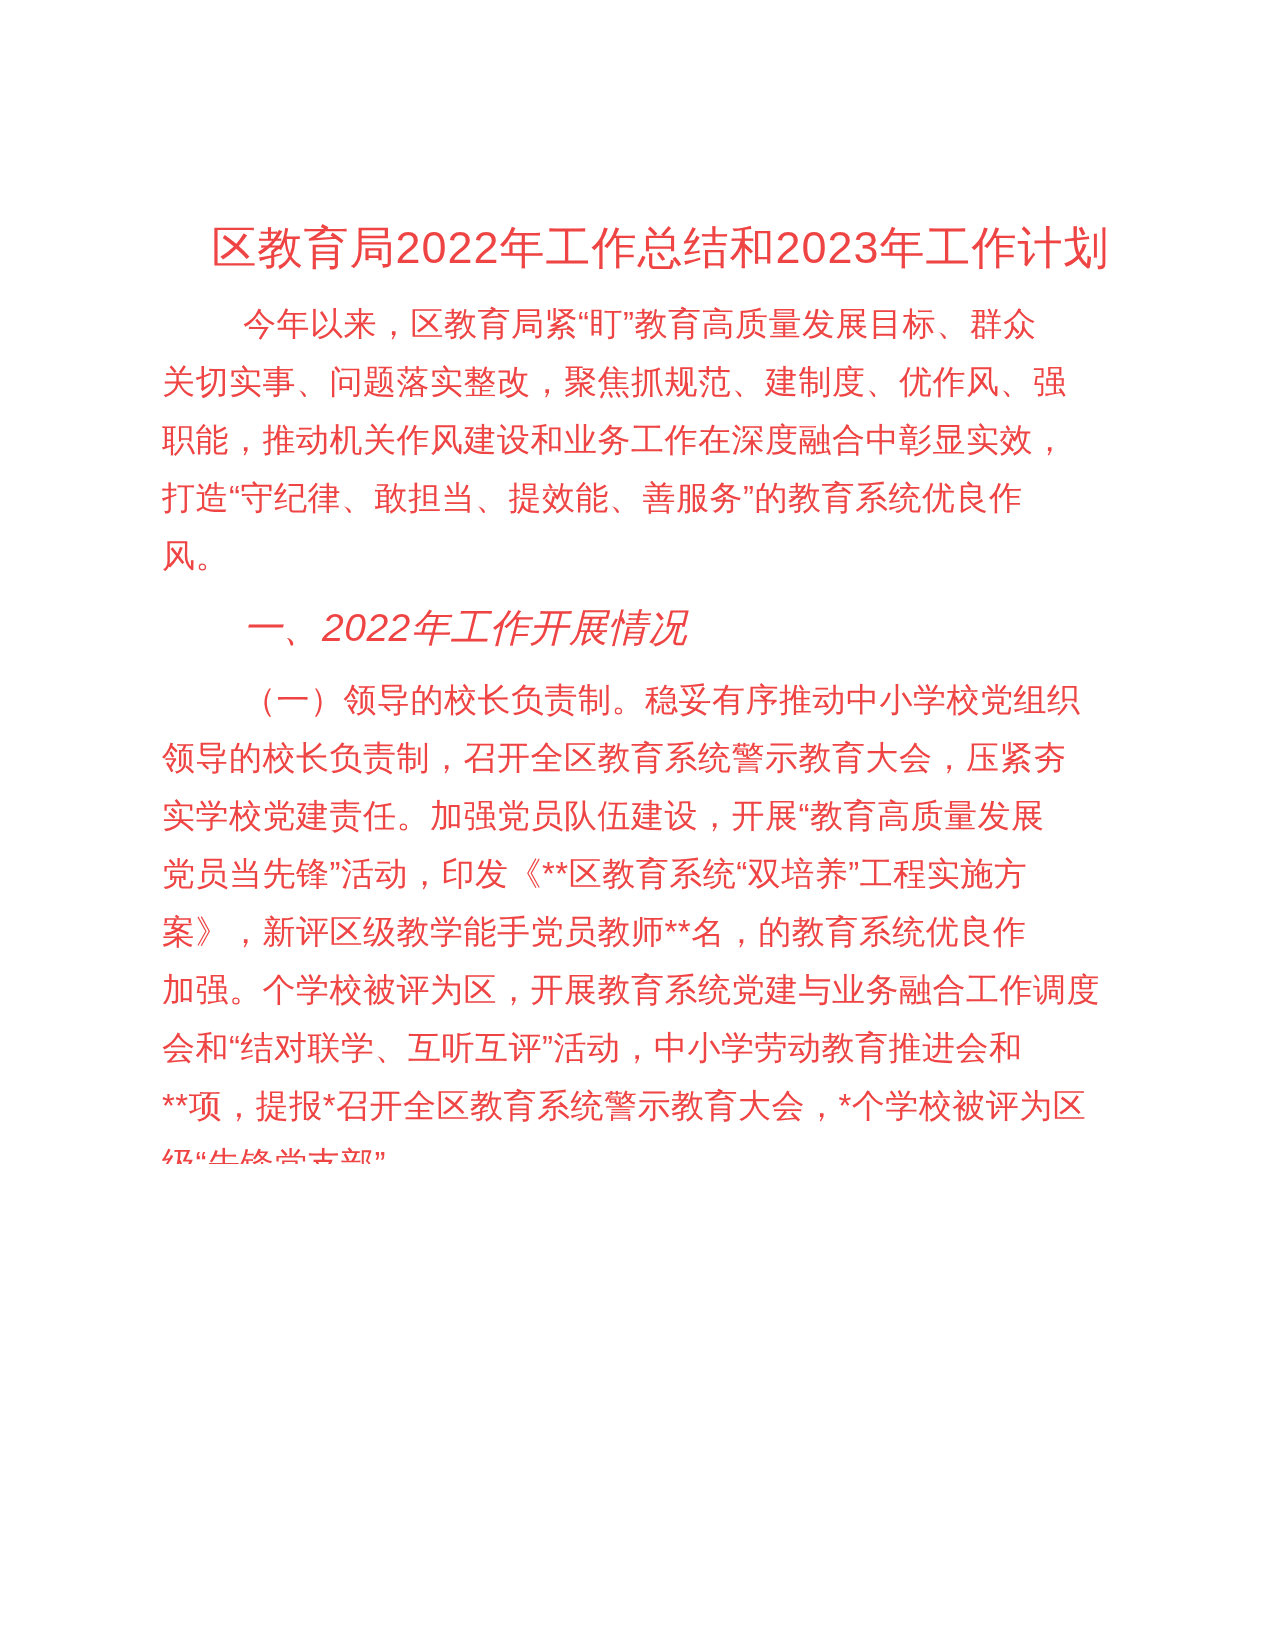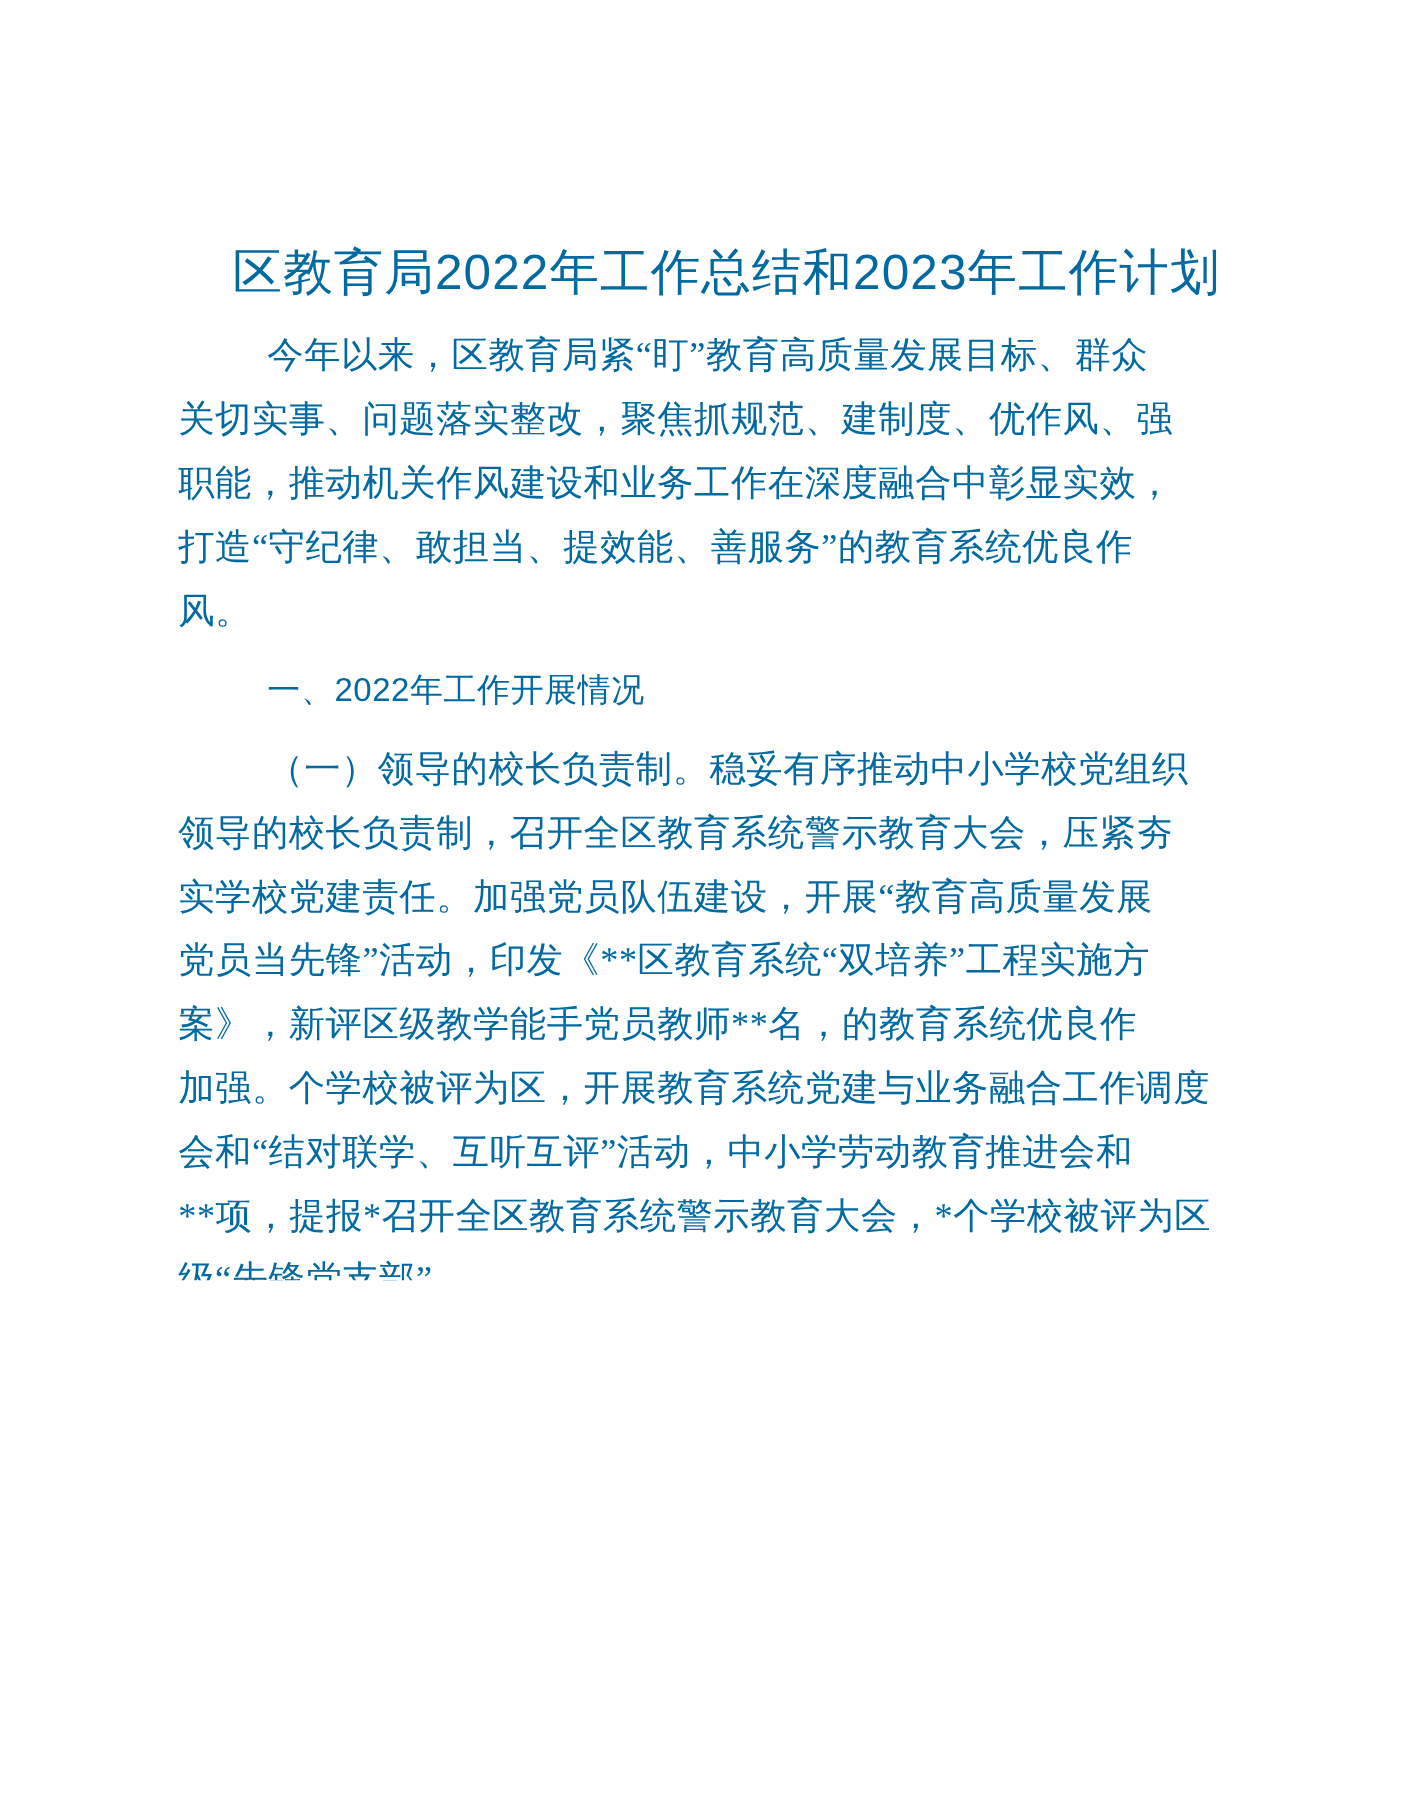--- a/index.html
+++ b/index.html
@@ -13,7 +13,7 @@
     height: 1164px;
     margin: 0 auto;
     background: #ffffff;
-    color: #0369a1;
+    color: #ef4444;
     box-sizing: border-box;
     padding: 217px 116px 0 162px;
     overflow: hidden;

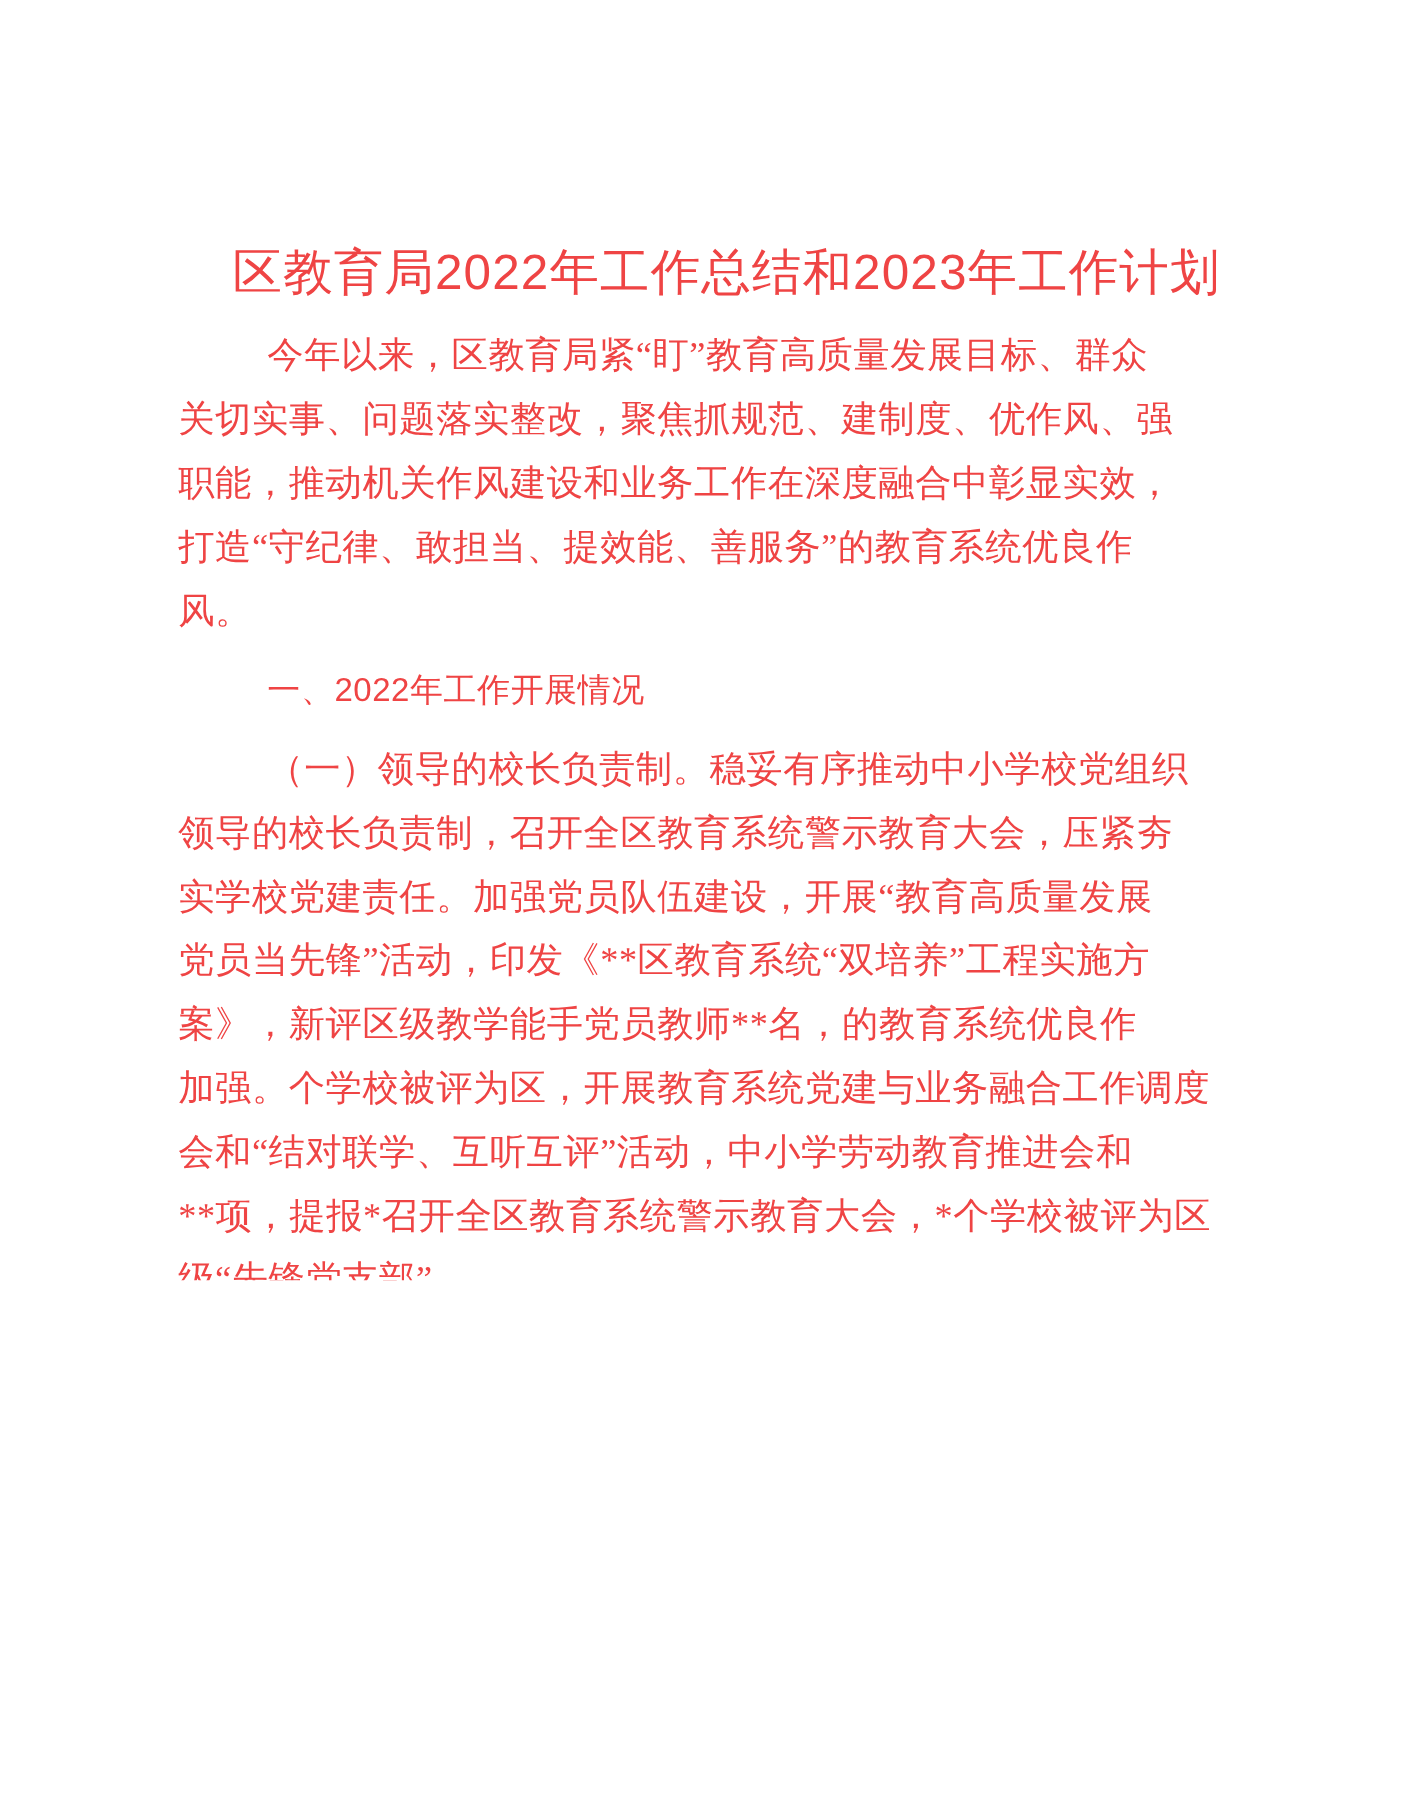--- a/index.html
+++ b/index.html
@@ -30,7 +30,6 @@
   }
   .para {
     margin: 0 0 14px 0;
-    font-family: Liberation Serif, serif;
   }
   .line {
     font-size: 33px;

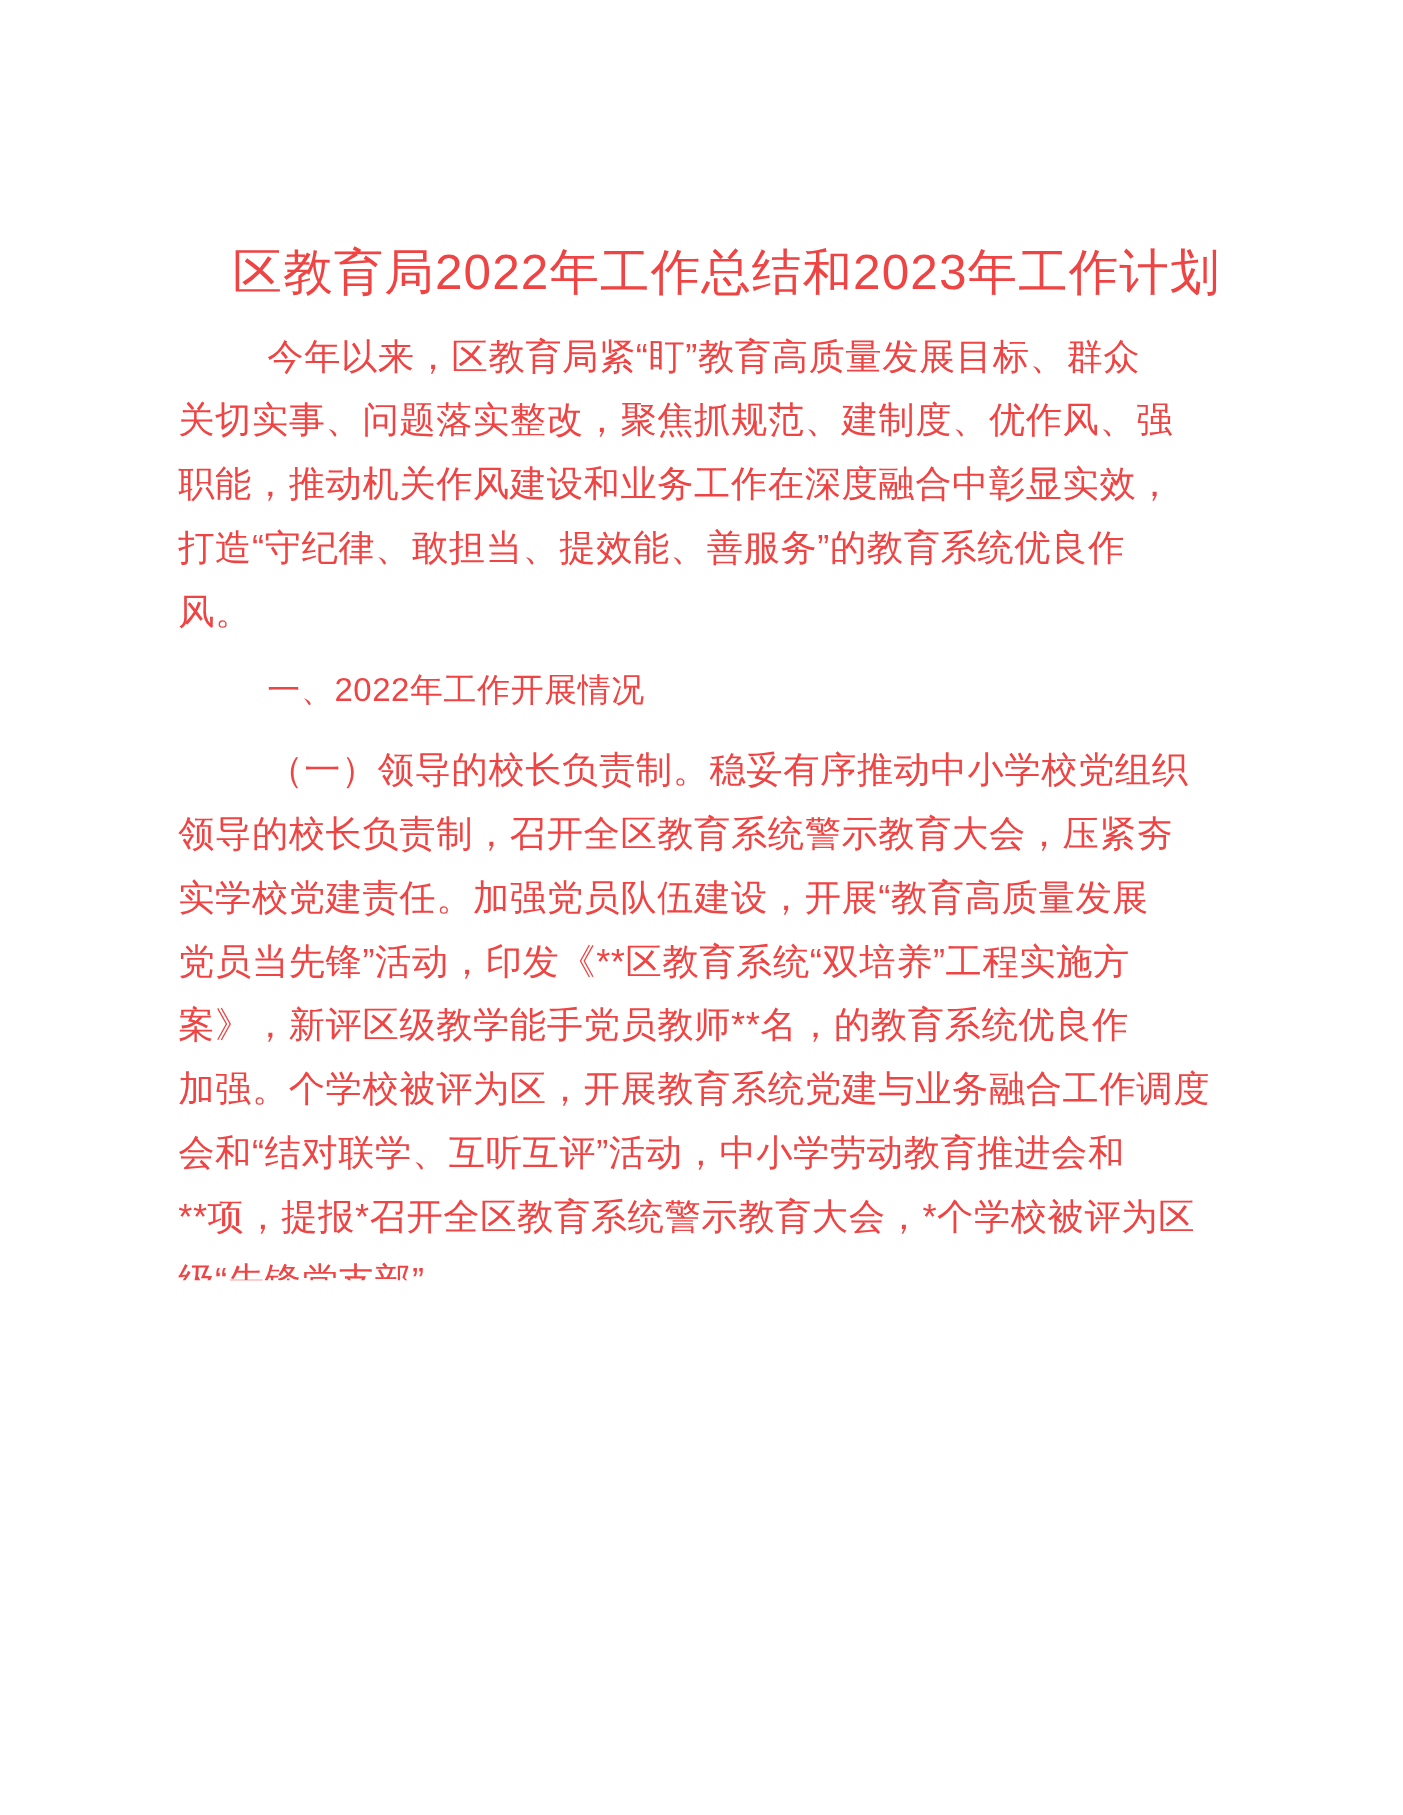--- a/index.html
+++ b/index.html
@@ -41,12 +41,13 @@
     padding-left: 81px;
   }
   .section-heading {
-    font-size: 30px;
+    font-size: 39px;
     line-height: 58px;
     padding-left: 81px;
     margin: 0 0 14px 0;
     letter-spacing: 0.5px;
     white-space: nowrap;
+    font-style: italic;
   }
 </style>
 </head>

